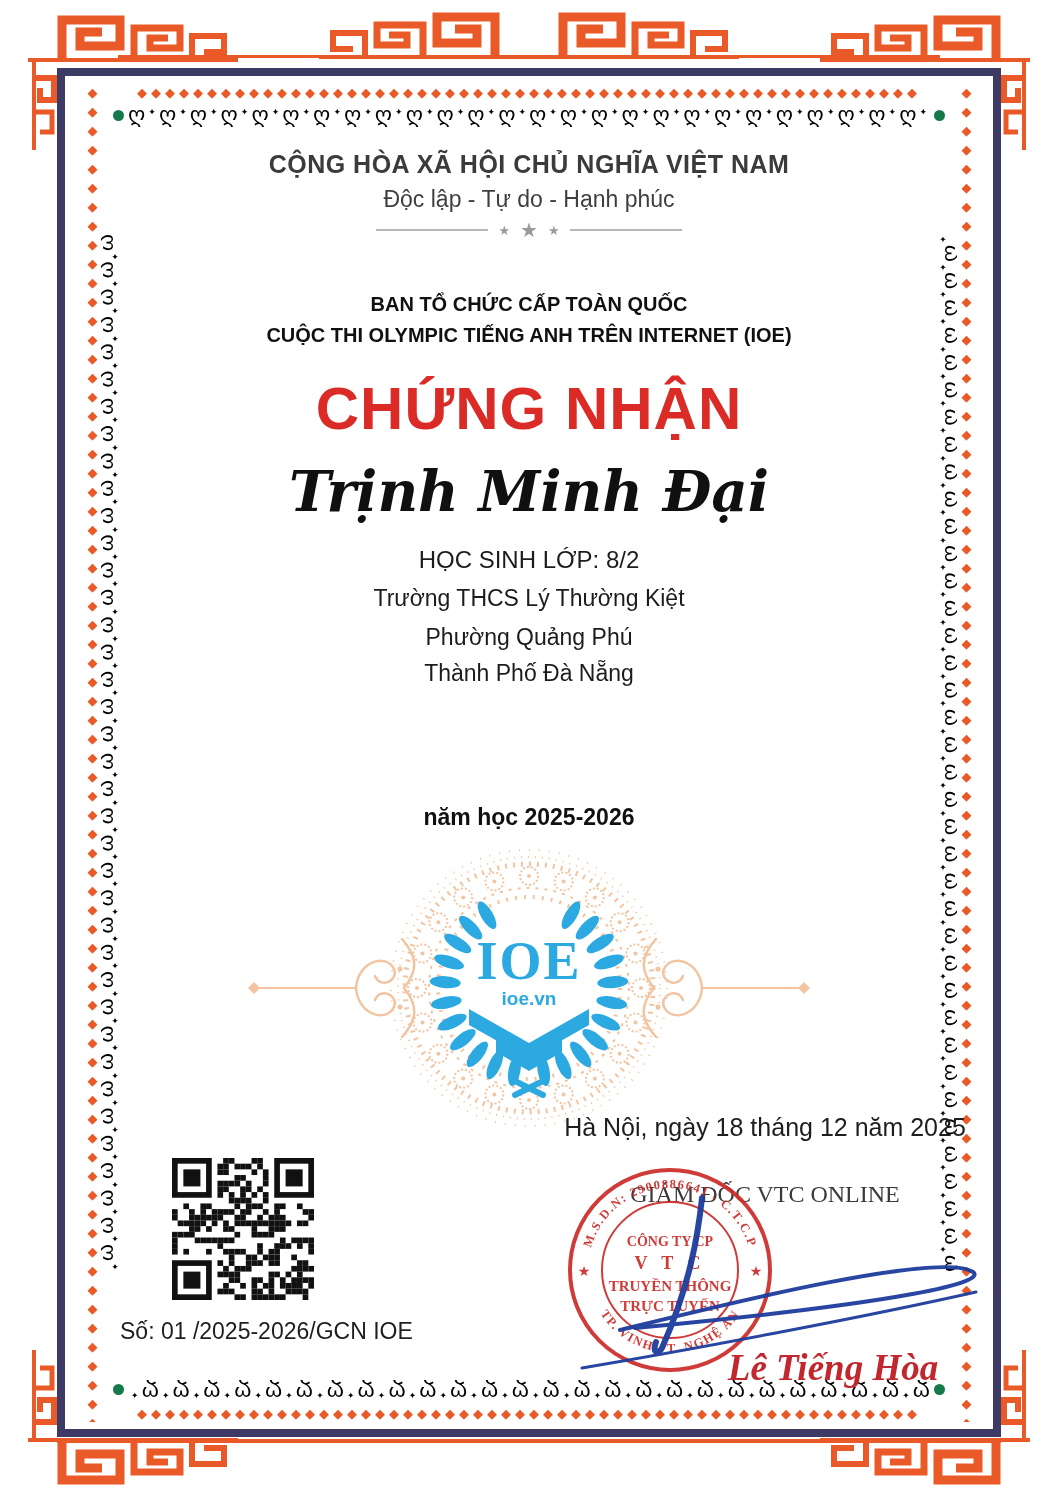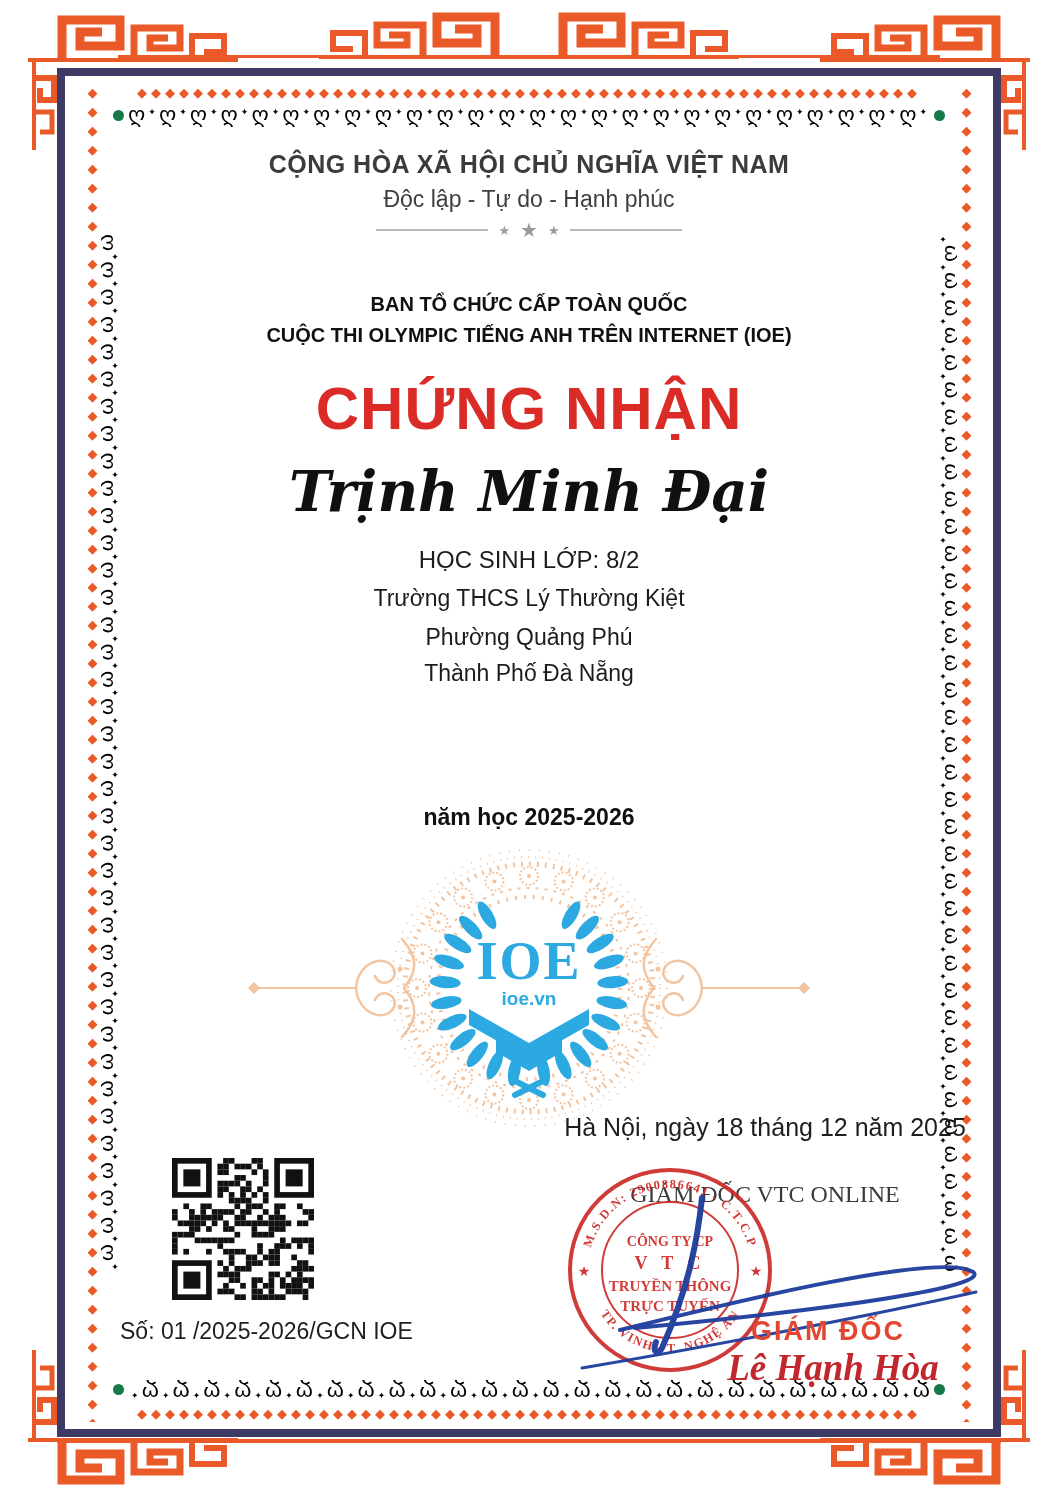--- a/index.html
+++ b/index.html
@@ -485,7 +485,6 @@
     </g>
   </svg>
 
-  <div class="abs signer-title">GIÁM ĐỐC</div>
   <div class="abs signer-name">Lê Hạnh Hòa</div>
 
 </div>

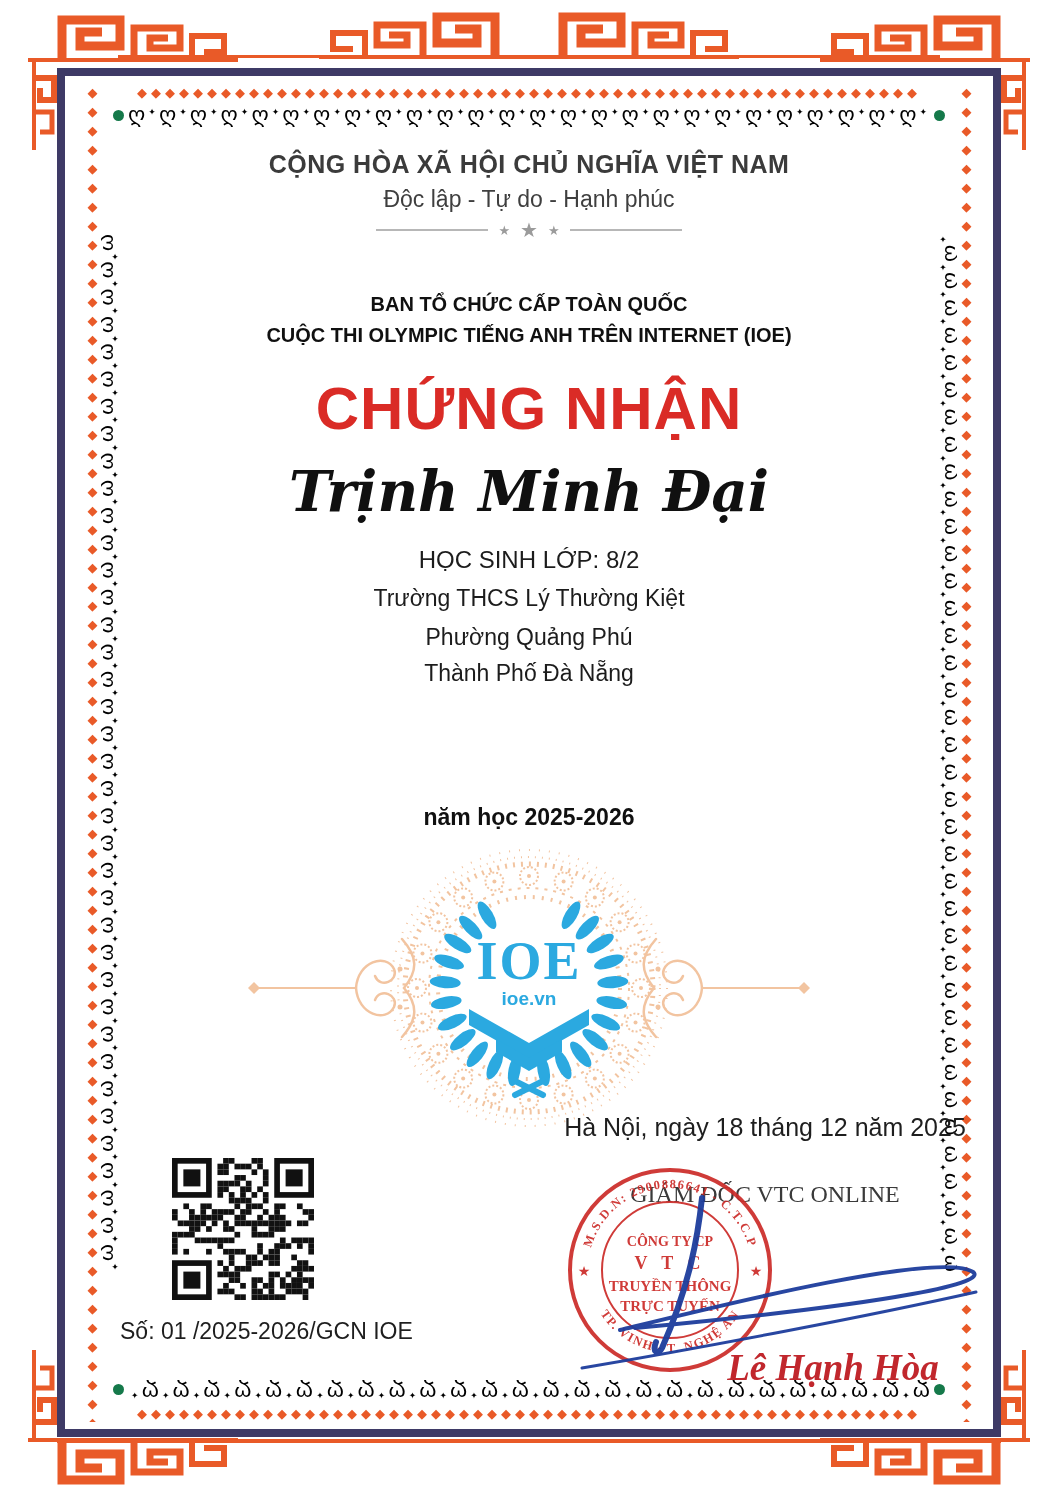--- a/index.html
+++ b/index.html
@@ -485,7 +485,7 @@
     </g>
   </svg>
 
-  <div class="abs signer-name">Lê Hạnh Hòa</div>
+  <div class="abs signer-name">Lê Tiếng Hòa</div>
 
 </div>
 

